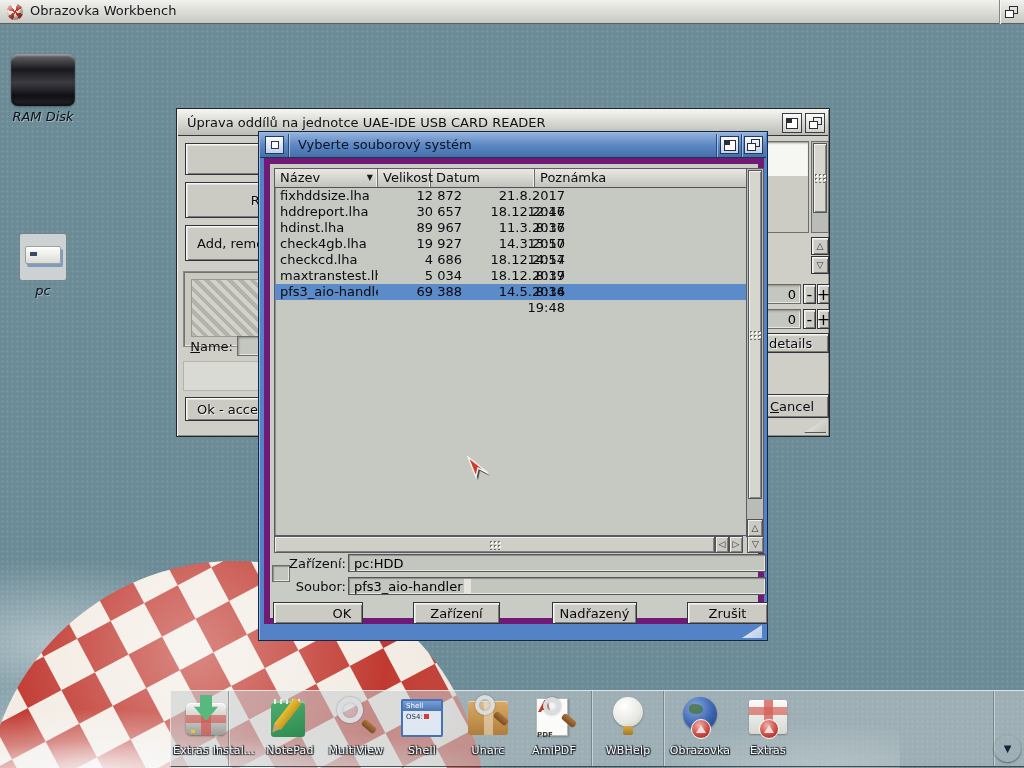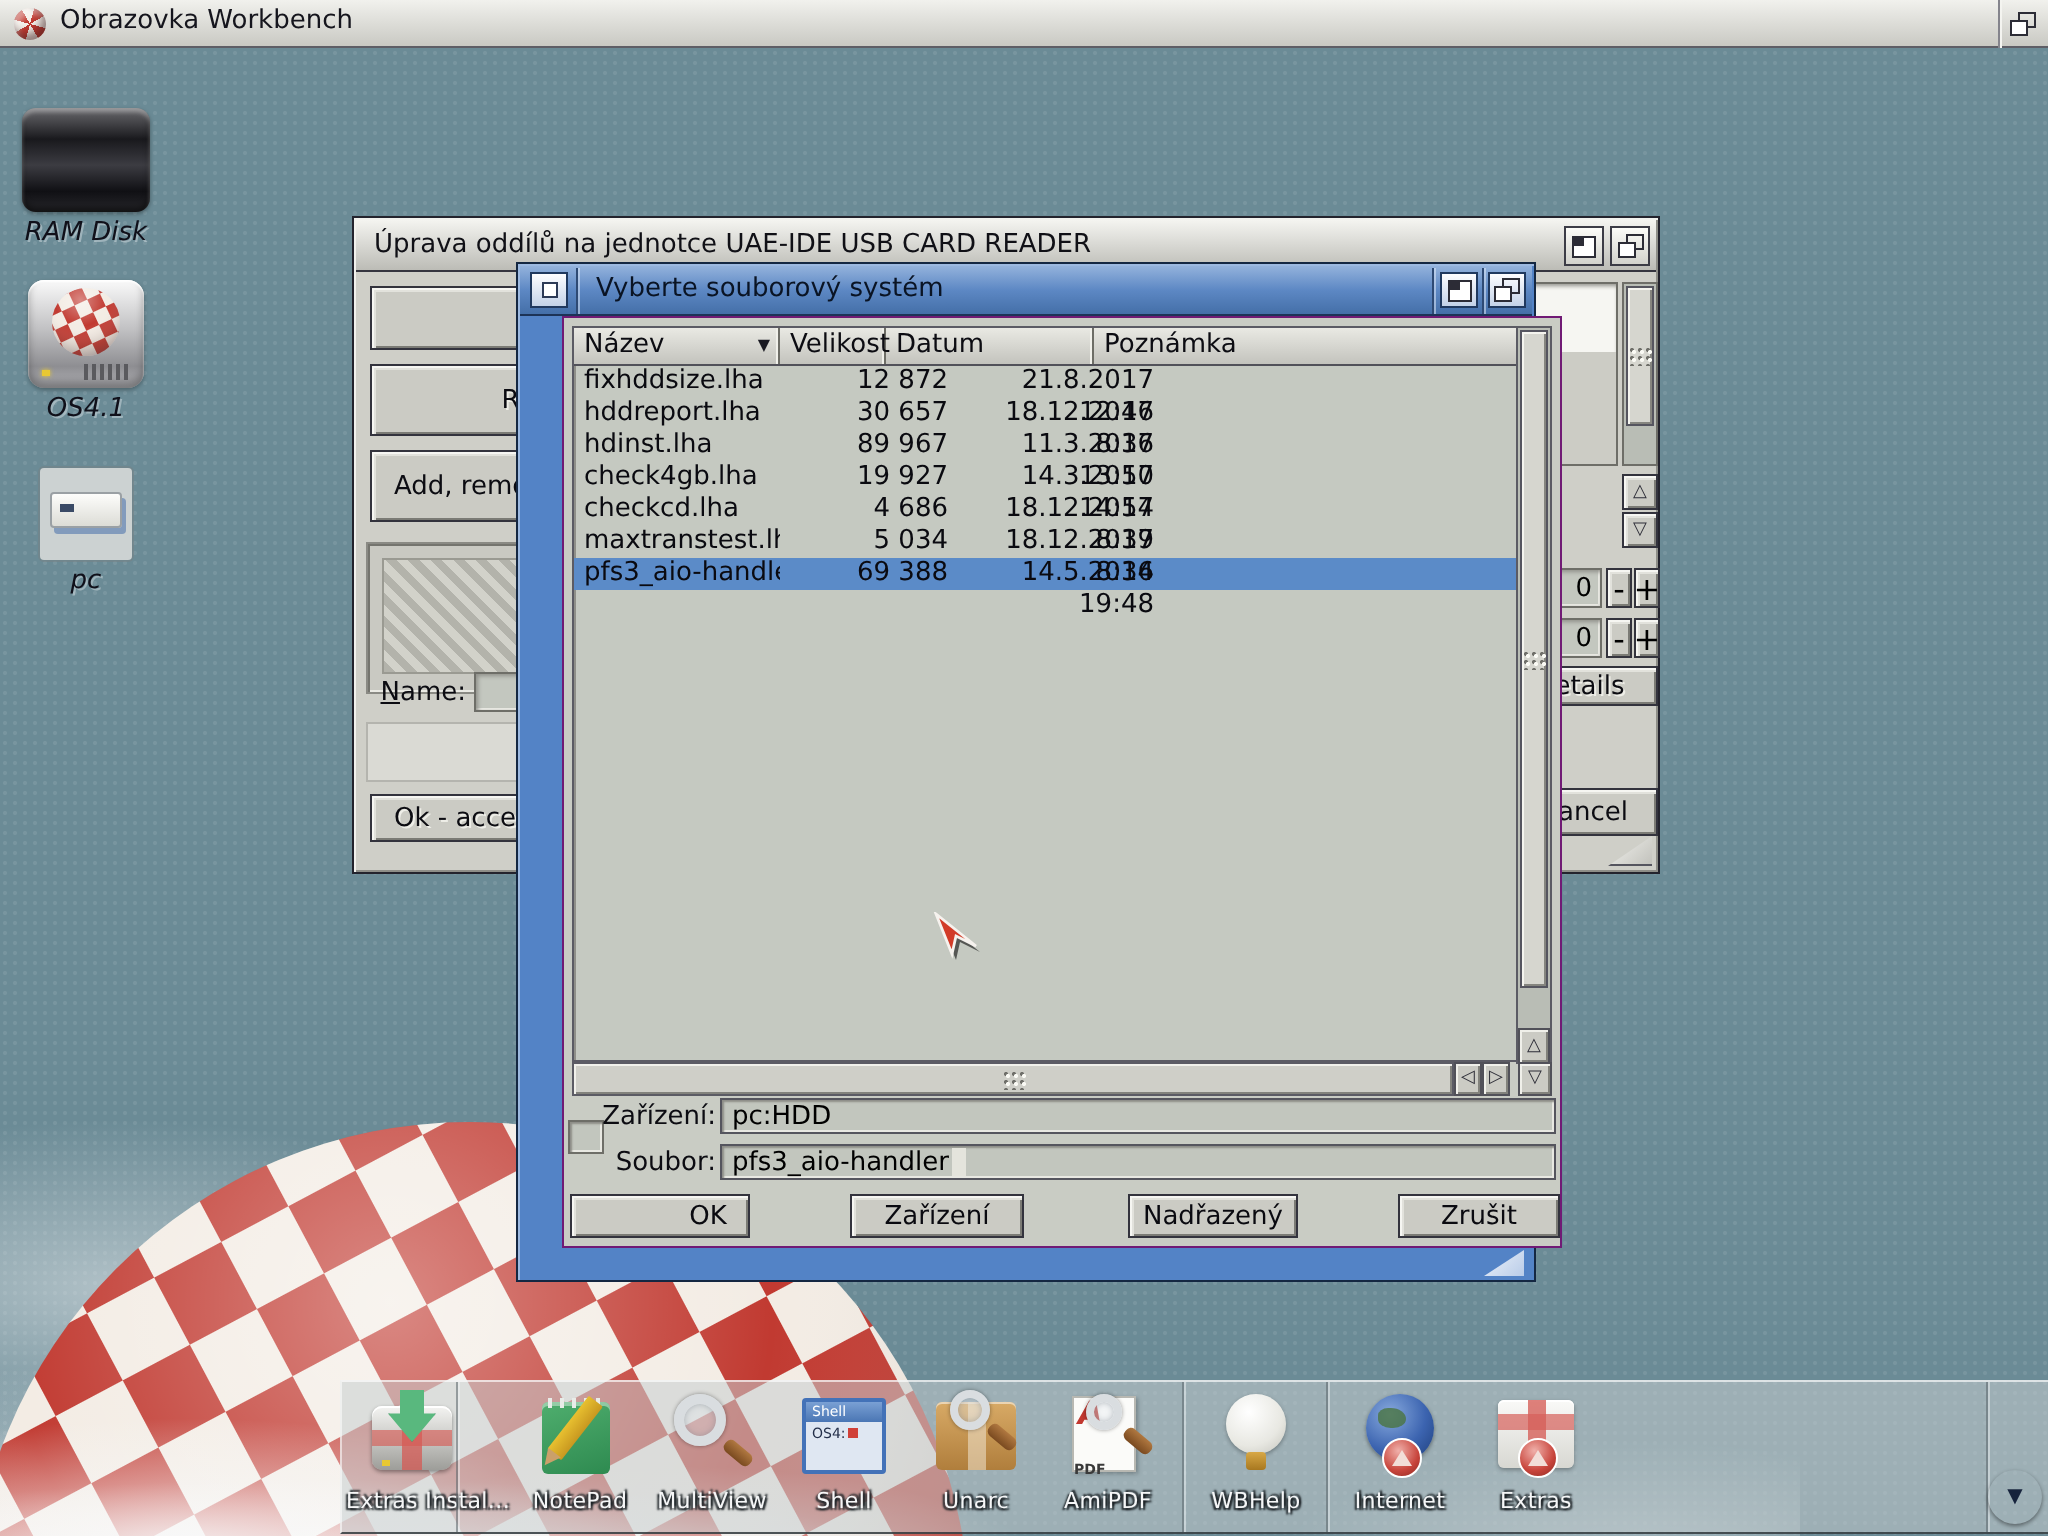--- a/index.html
+++ b/index.html
@@ -109,7 +109,7 @@
   .dlg-tbsep { position:absolute; top:1px; width:1px; height:23px; background:#2e4a74; box-shadow:1px 0 0 rgba(220,232,248,.55); }
   .ic-close { width:8px; height:8px; border:1px solid #2c3a56; background:#fff; }
 
-  .dlg-body { position:absolute; left:22px; top:26px; width:500px; height:466px; background:#c9ccc4; border:1px solid #701a75; }
+  .dlg-body { position:absolute; left:5px; top:26px; width:500px; height:466px; background:#c9ccc4; border:6px solid #701a75; }
 
   .list-wrap { position:absolute; left:4px; top:4px; width:490px; height:368px; background:#c5c9c1;
             border:1px solid #5b5b64; box-shadow:inset 1px 1px 0 #8f8f89; }

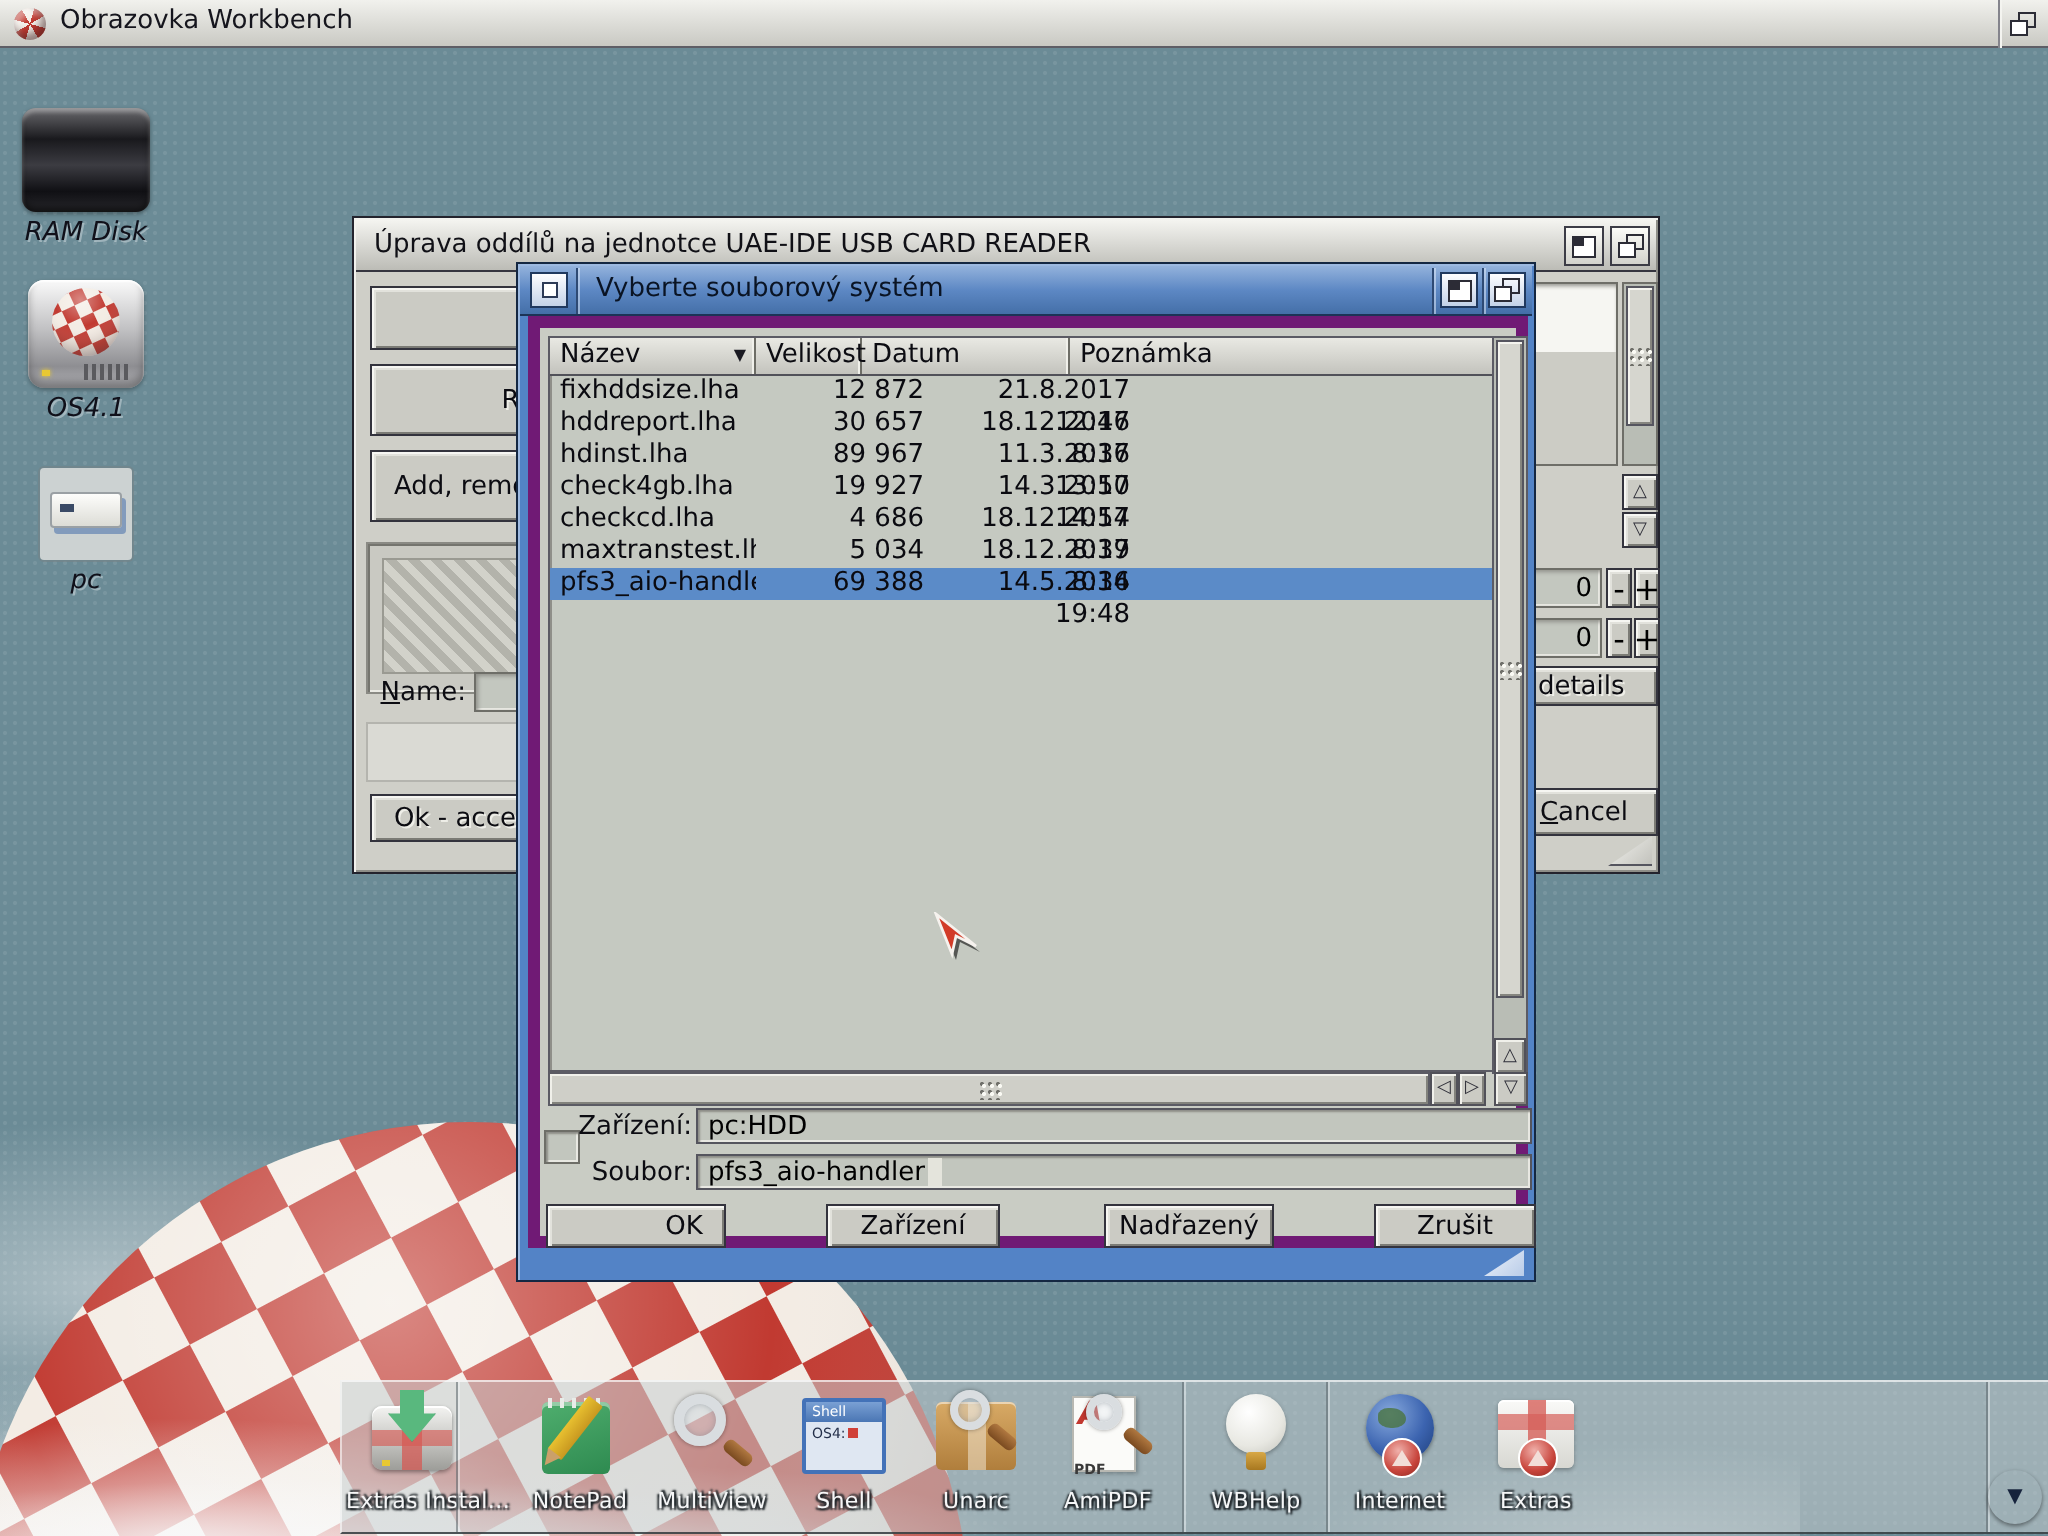--- a/index.html
+++ b/index.html
@@ -270,17 +270,6 @@
     <div class="ramdisk-img"></div>
     <div class="lbl">RAM Disk</div>
   </div>
-  <div class="dicon" style="left:0px; top:140px;">
-    <div class="os41-img">
-      <svg width="36" height="36" style="position:absolute;left:11px;top:3px">
-        <circle cx="18" cy="18" r="17" fill="url(#chkS)"></circle>
-        <circle cx="18" cy="18" r="17" fill="url(#shade)"></circle>
-      </svg>
-      <i class="os41-led"></i>
-        <i class="os41-grille"></i>
-    </div>
-    <div class="lbl">OS4.1</div>
-  </div>
   <div class="dicon" style="left:0px; top:234px;">
     <div class="pc-img">
       <div class="pc-box">

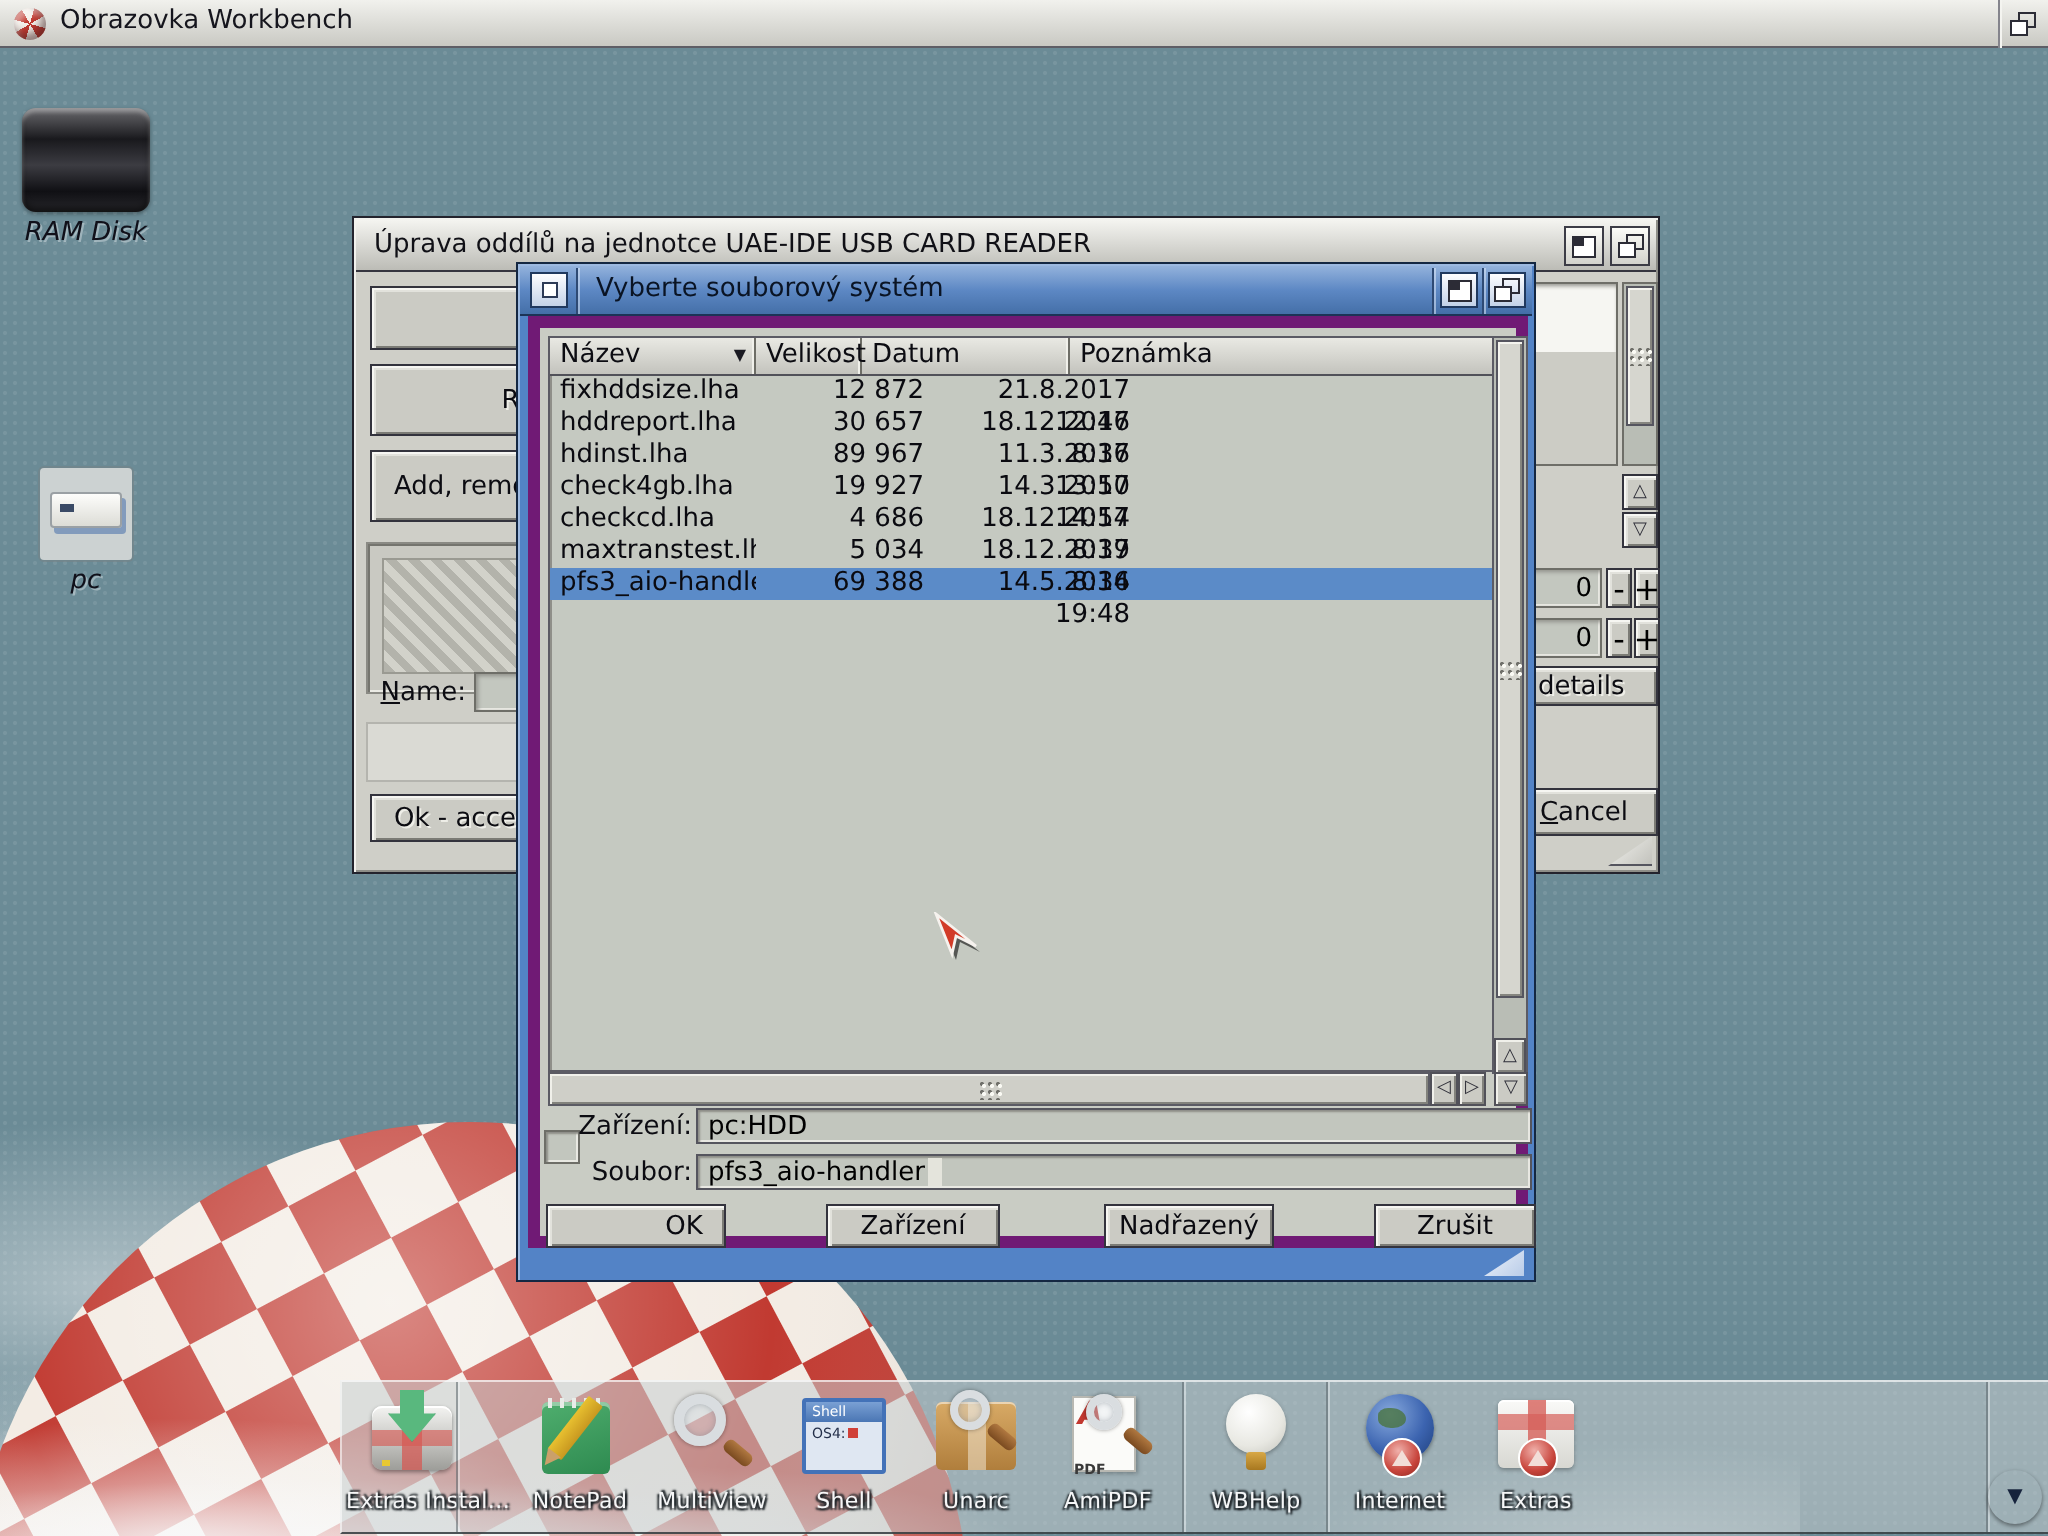--- a/index.html
+++ b/index.html
@@ -564,7 +564,7 @@
           <i class="i-globe"></i>
           <i class="i-badge"></i>
         </div>
-      <div class="lbl">Internet</div>
+      <div class="lbl">Obrazovka</div>
     </div>
     <div class="ditem" style="left:564px">
       <div class="ic">

